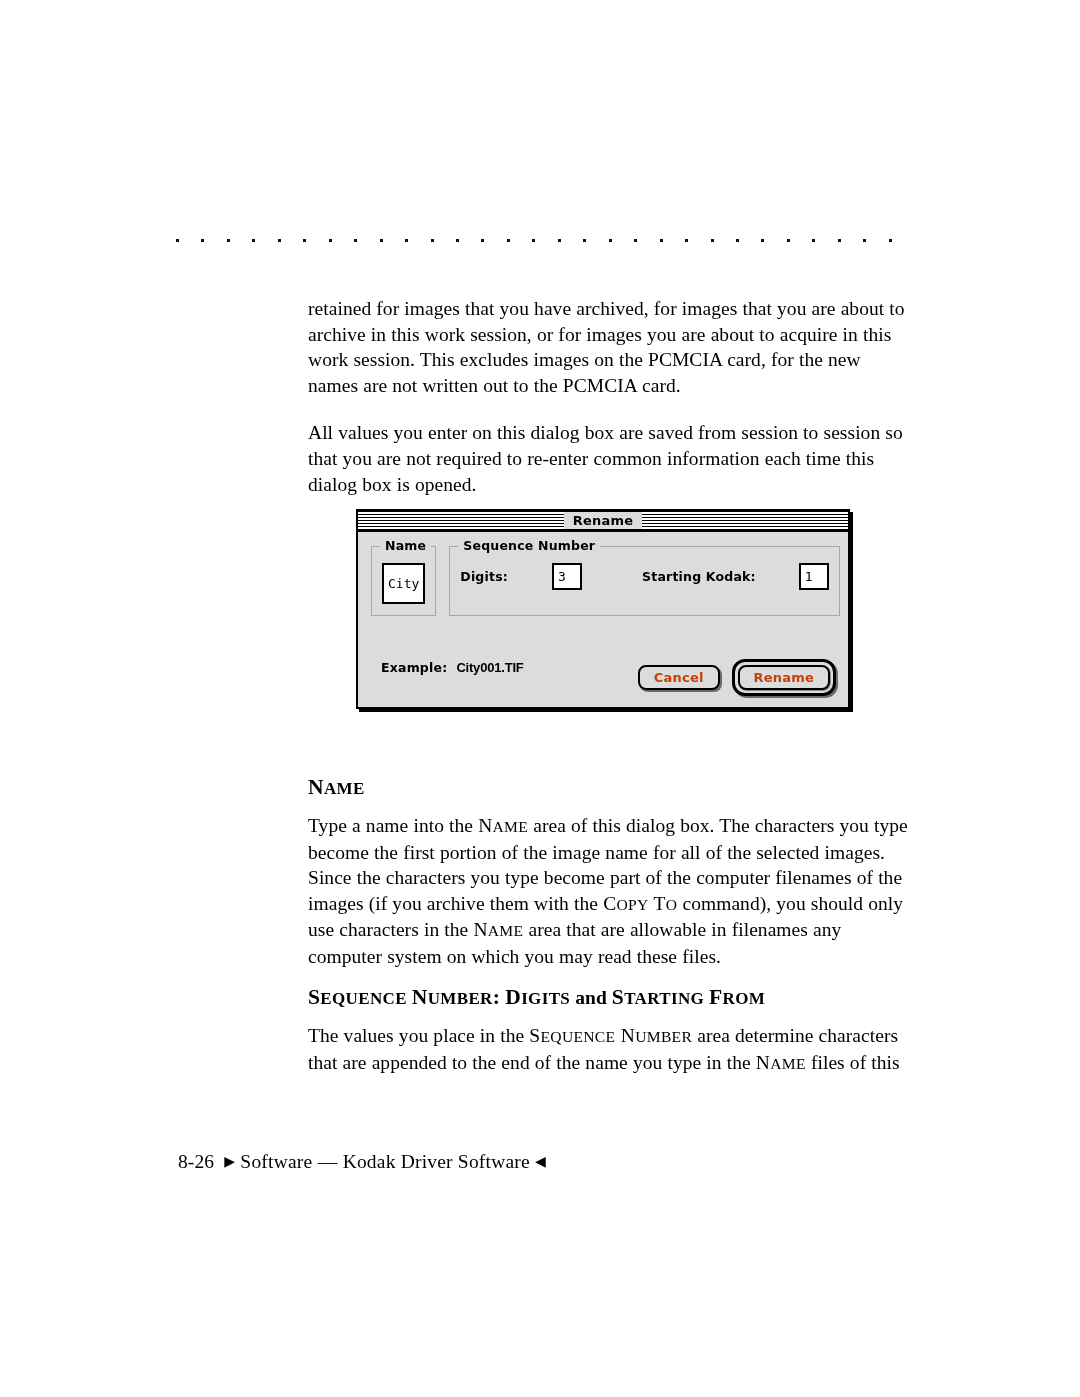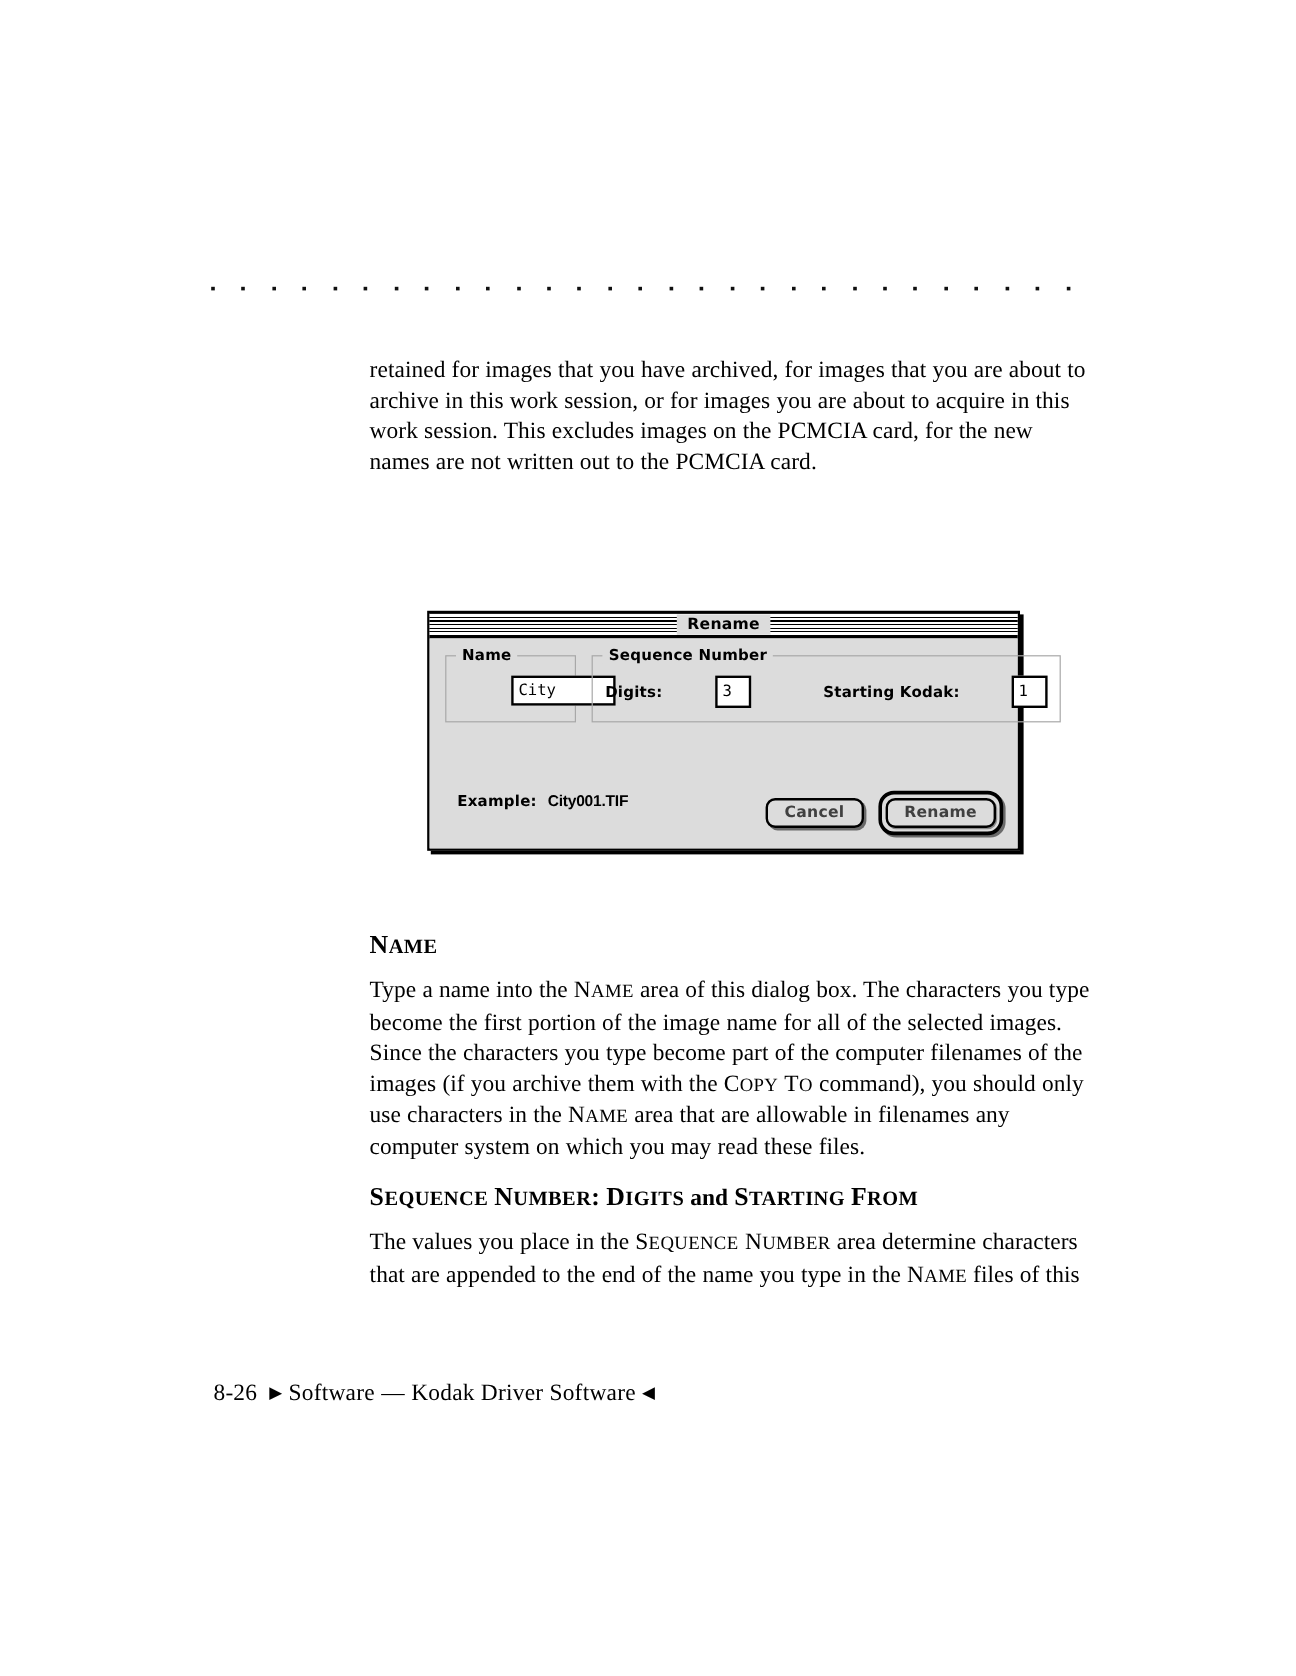--- a/index.html
+++ b/index.html
@@ -309,6 +309,7 @@
 
   <div class="col" style="top: 296px;">
     <p class="body">retained for images that you have archived, for images that you are about to archive in this work session, or for images you are about to acquire in this work session. This excludes images on the PCMCIA card, for the new names are not written out to the PCMCIA card.</p>
+    <p class="body">All values you enter on this dialog box are saved from session to session so that you are not required to re-enter common information each time this dialog box is opened.</p>
   </div>
 
   <div class="dialog-wrap">

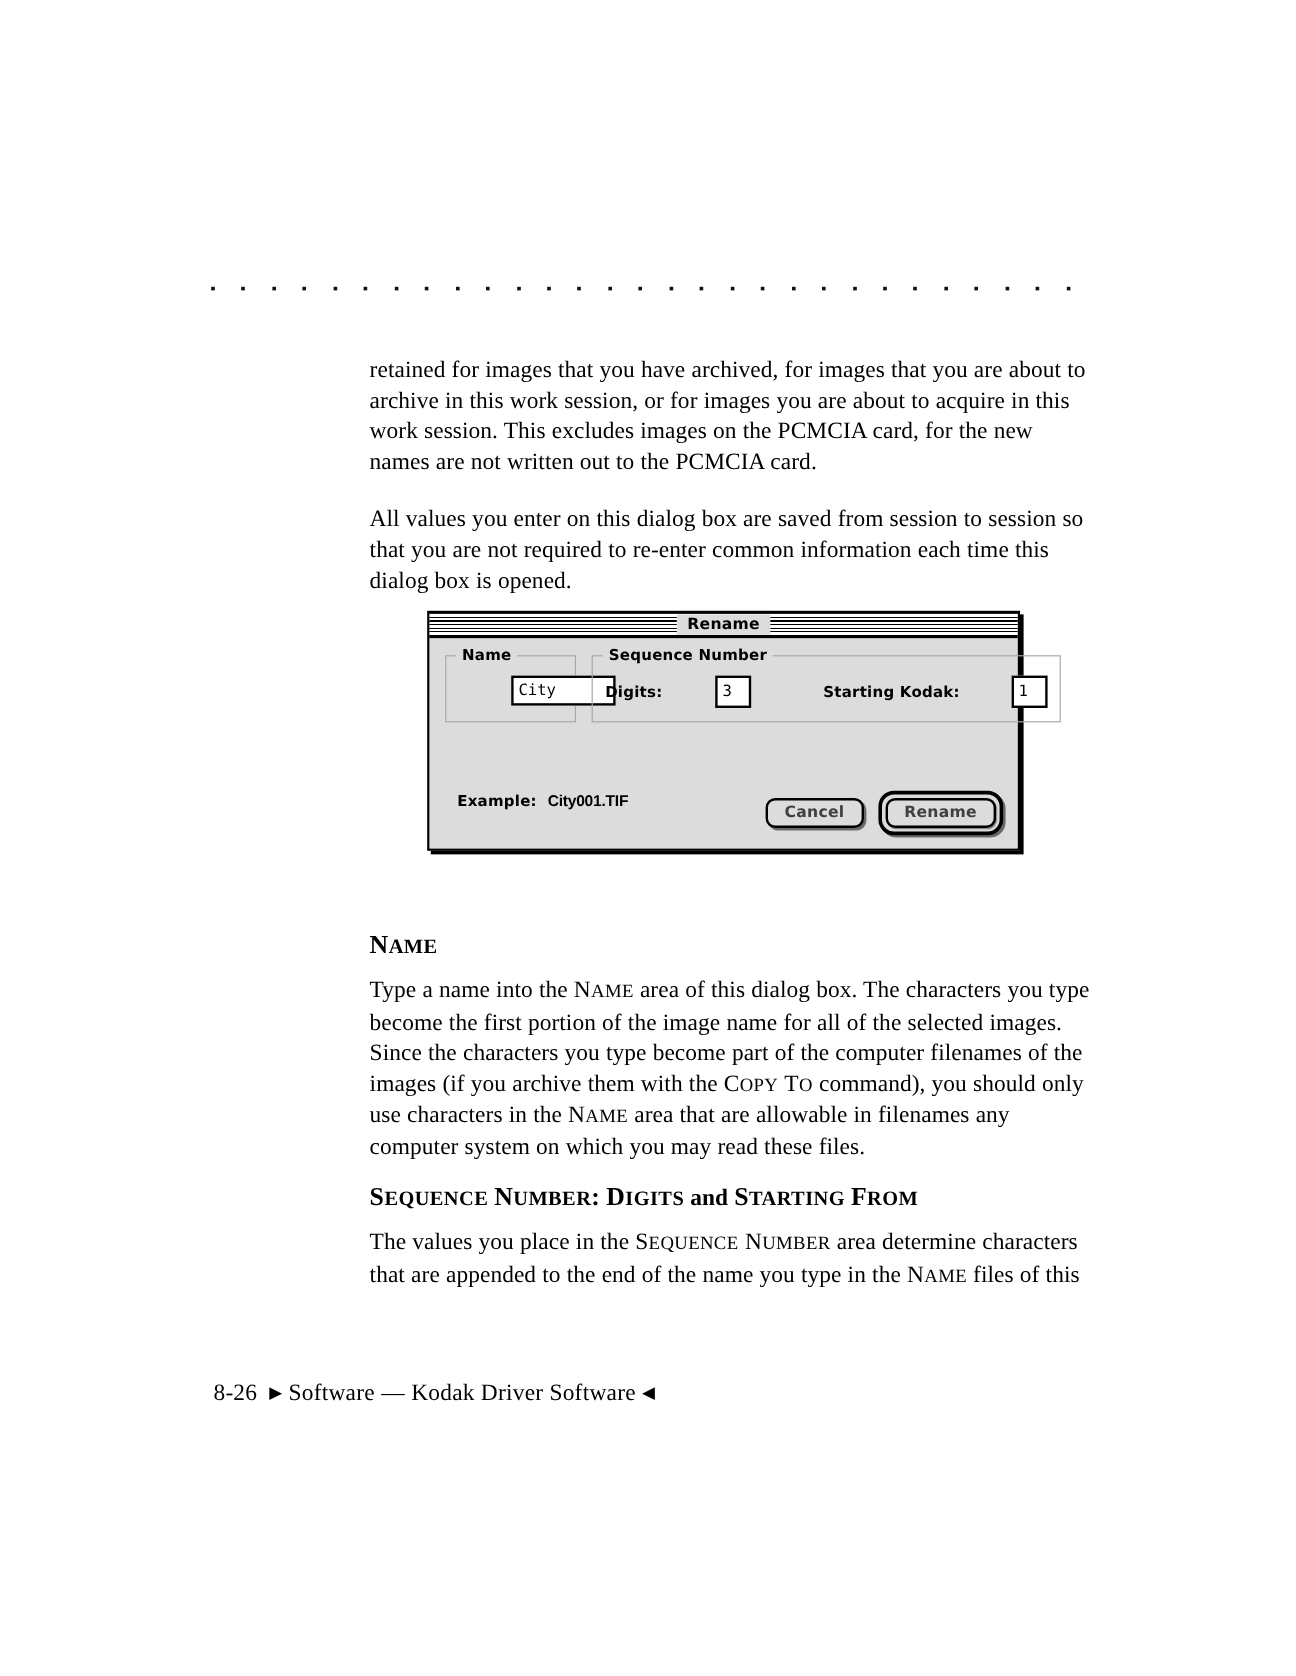--- a/index.html
+++ b/index.html
@@ -180,9 +180,8 @@
     align-items: center;
   }
   .field-name {
-    height: 25px;
+    height: 41px;
     width: 100%;
-    margin-left: 44px;
   }
   .field-num {
     height: 27px;

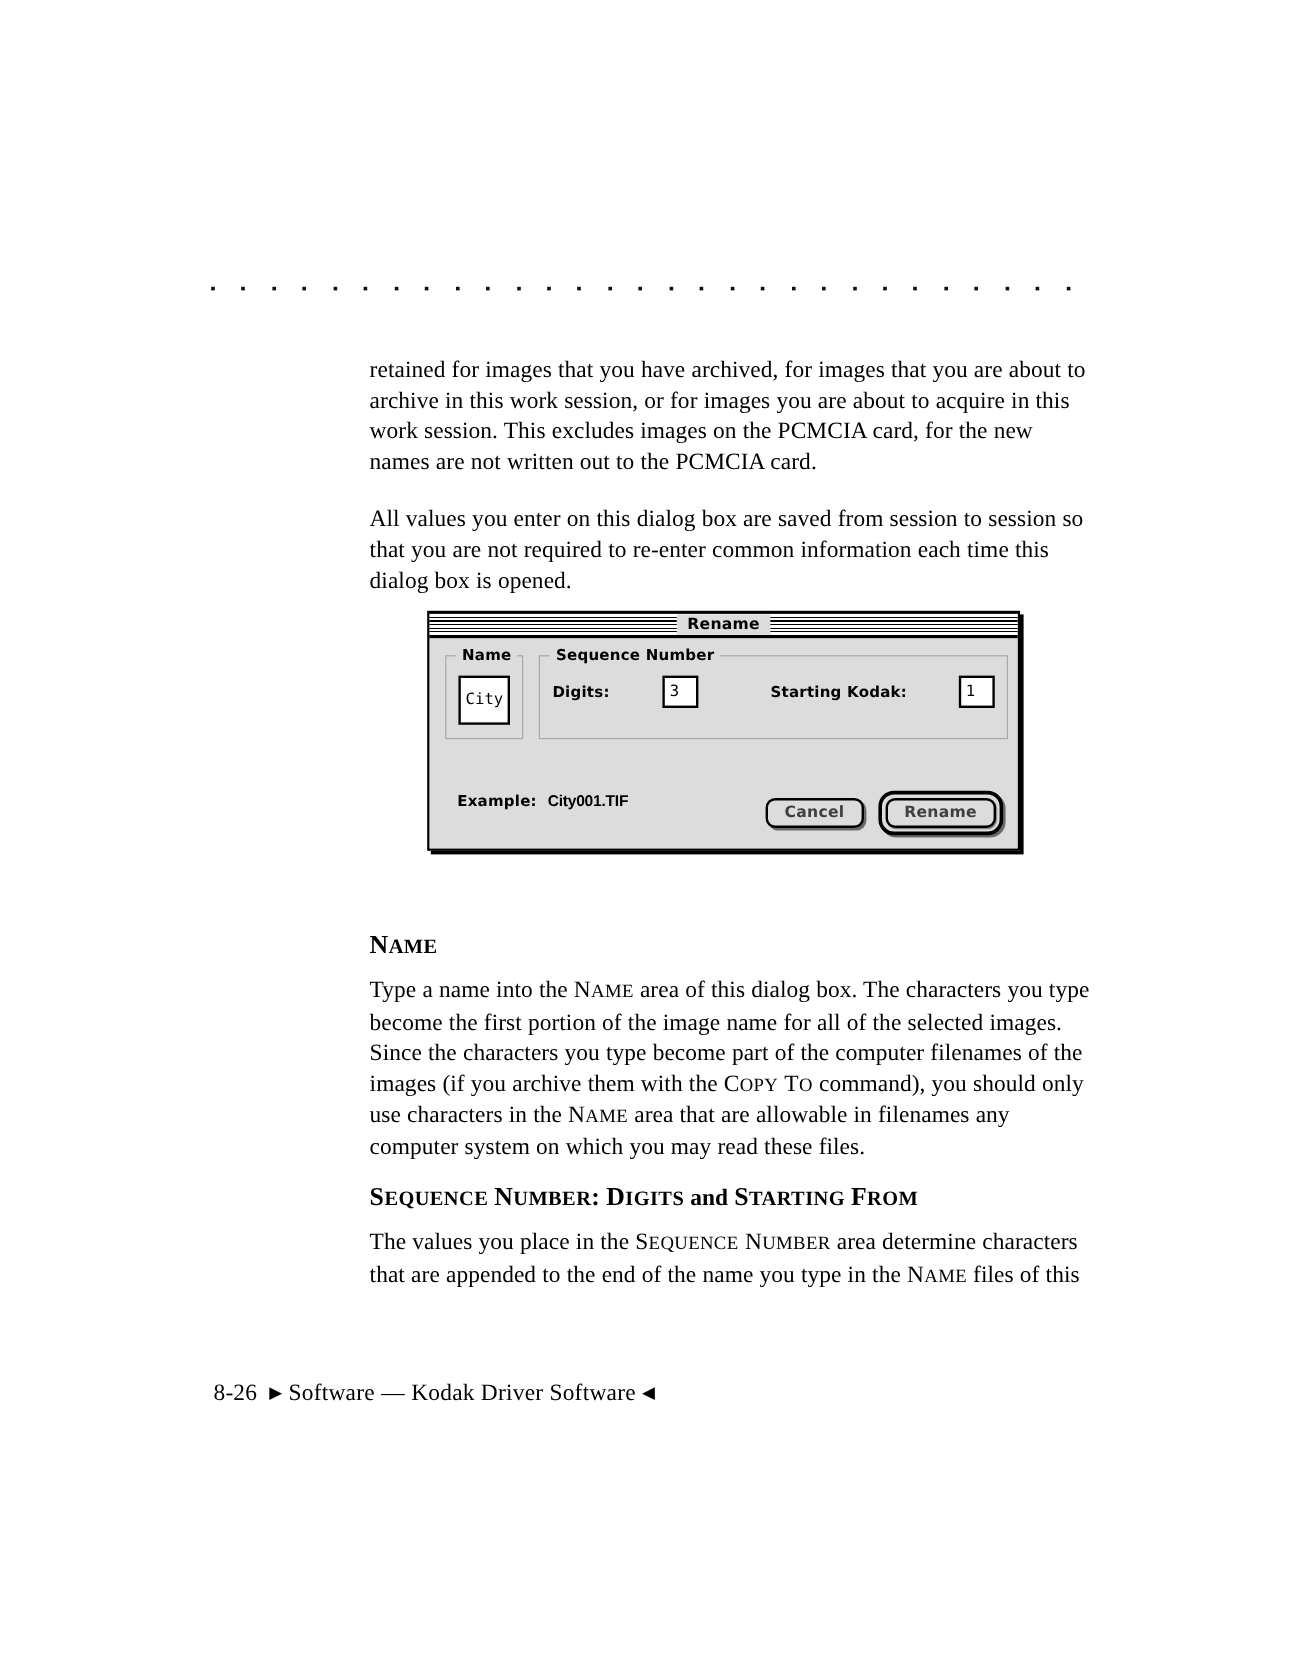--- a/index.html
+++ b/index.html
@@ -246,7 +246,7 @@
     font-size: 13px;
     font-weight: bold;
     letter-spacing: 0.2px;
-    color: #404040;
+    color: #c2410c;
     padding: 0 14px;
     height: 25px;
     line-height: 21px;

